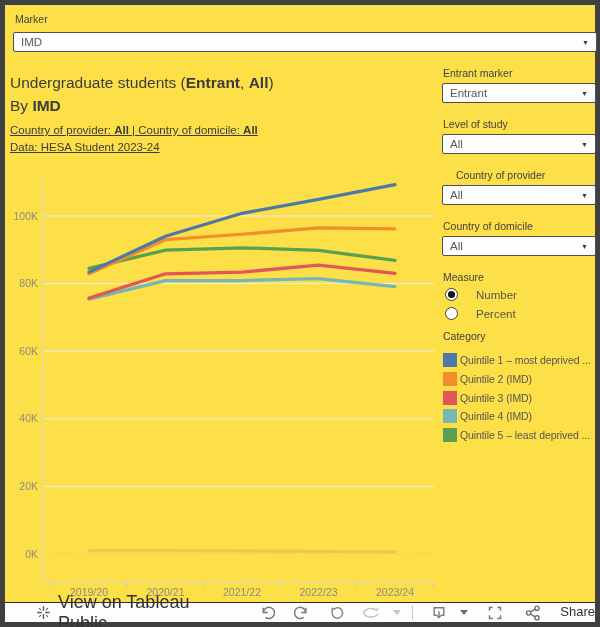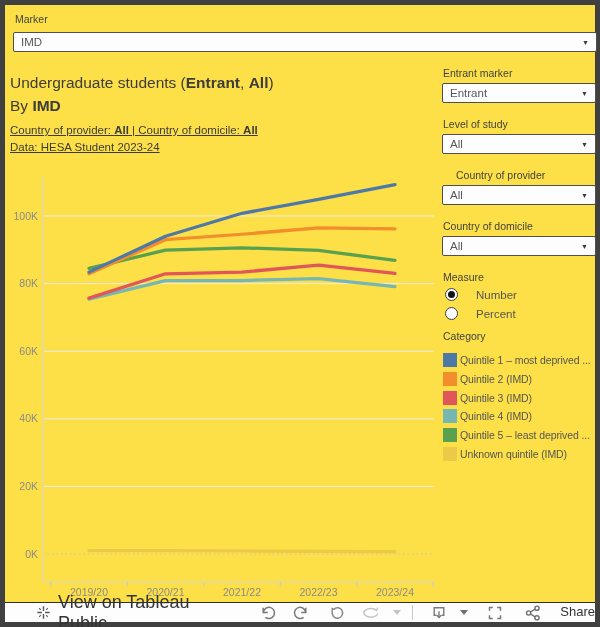--- a/index.html
+++ b/index.html
@@ -163,10 +163,6 @@
       <span class="swatch" style="background: rgb(89, 161, 79);"></span>
       <span class="legend-label">Quintile 5 – least deprived ...</span>
     </div>
-    <div class="legend-row">
-      <span class="swatch" style="background: rgb(237, 201, 72);"></span>
-      <span class="legend-label">Unknown quintile (IMD)</span>
-    </div>
   </div>
 
   <div class="footer">

